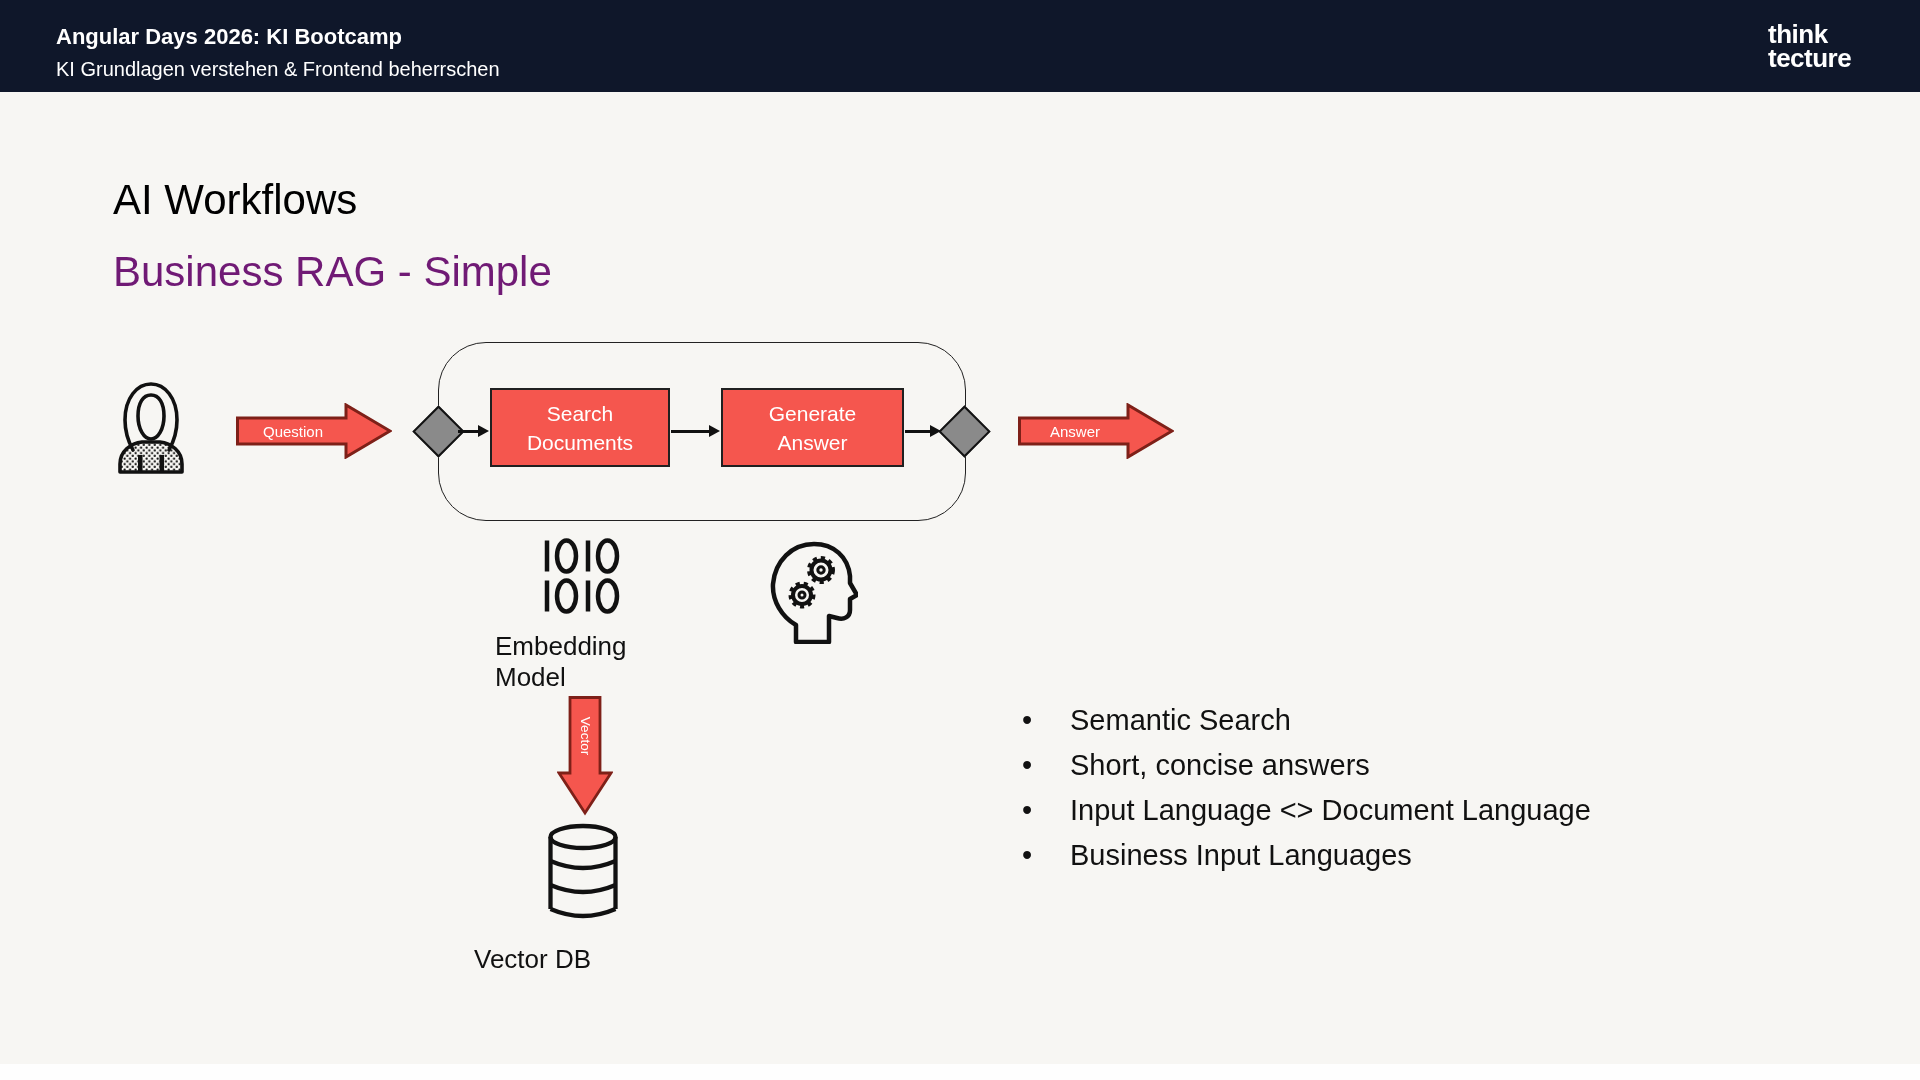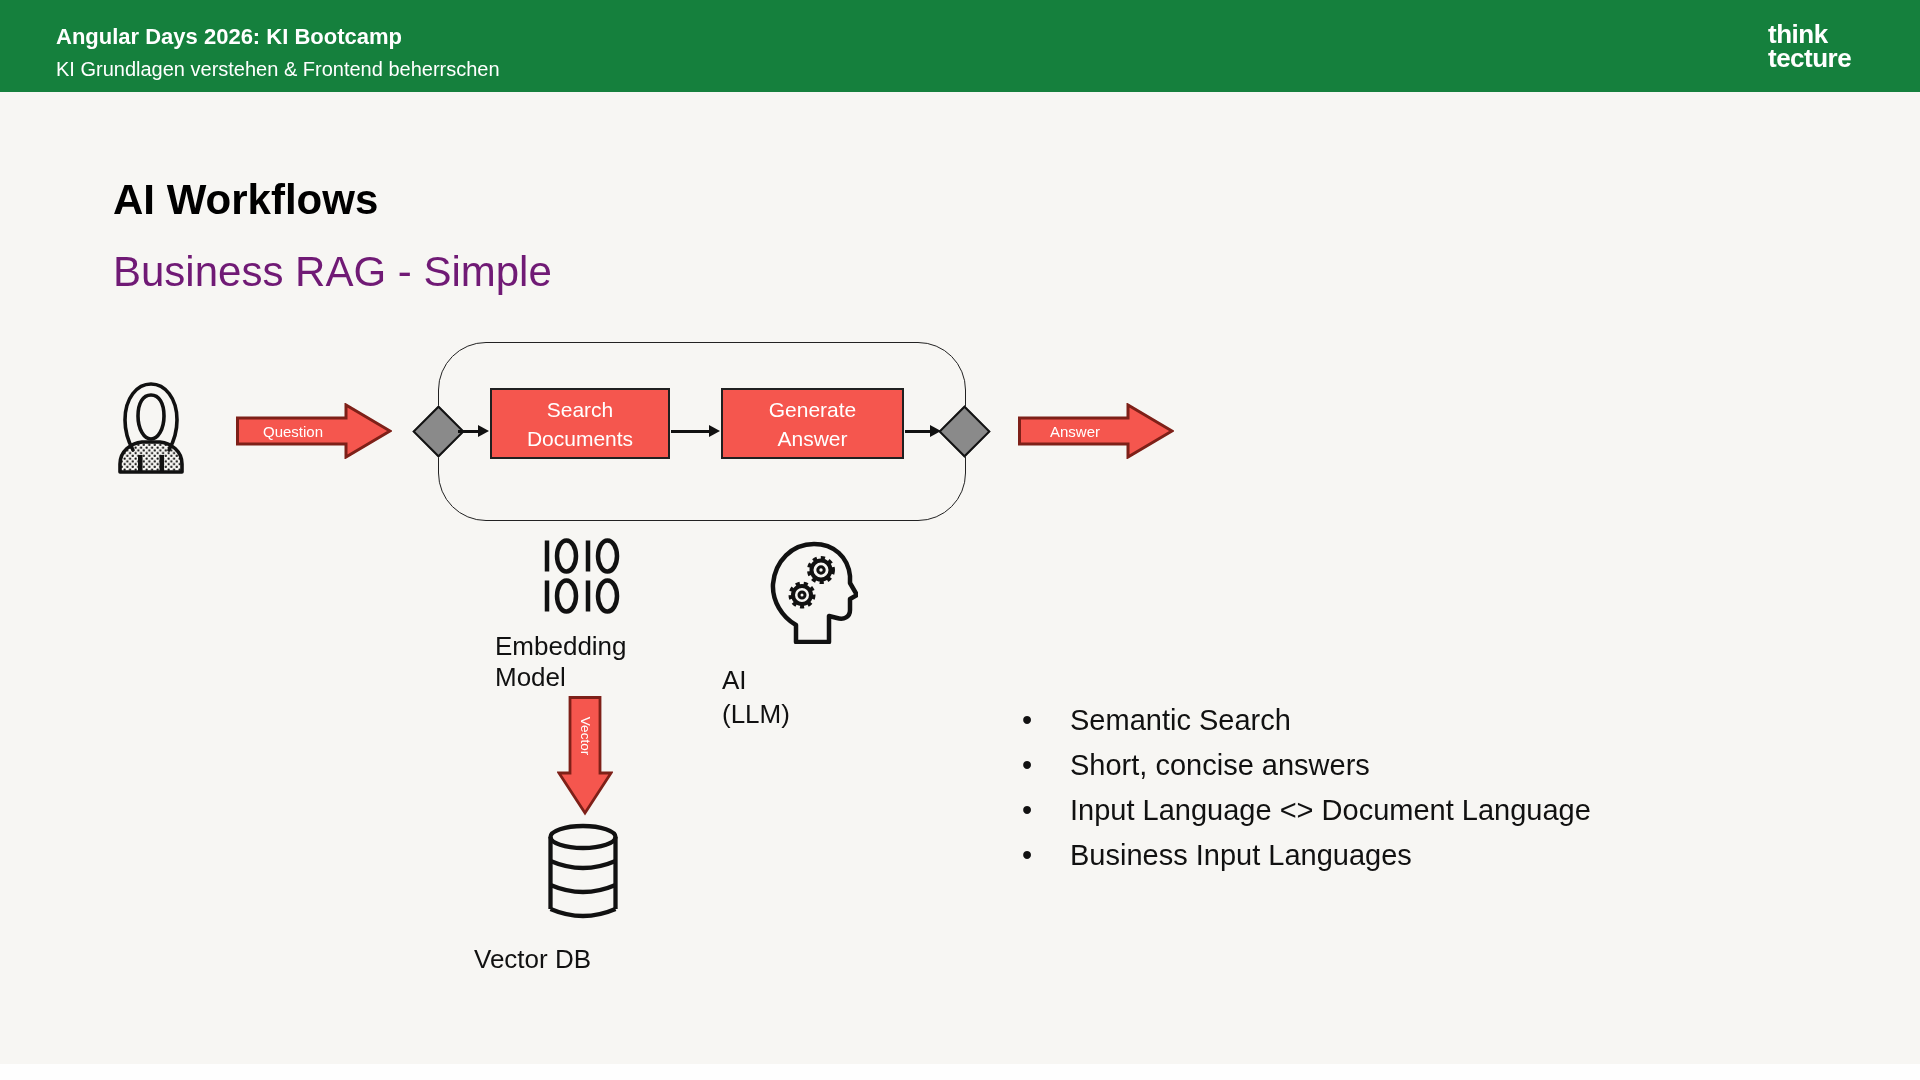--- a/index.html
+++ b/index.html
@@ -10,7 +10,7 @@
     color:#111;
   }
   
-  .header { position:absolute; left:0; top:0; width:1920px; height:92px; background:#15803d; }
+  .header { position:absolute; left:0; top:0; width:1920px; height:92px; background:#0f172a; }
   .header-title { position:absolute; left:56px; top:24px; font-size:22px; font-weight:bold; color:#fff; }
   .header-subtitle { position:absolute; left:56px; top:58px; font-size:20px; color:#fff; }
   .logo { position:absolute; left:1768px; top:22px; color:#fff; font-weight:bold;

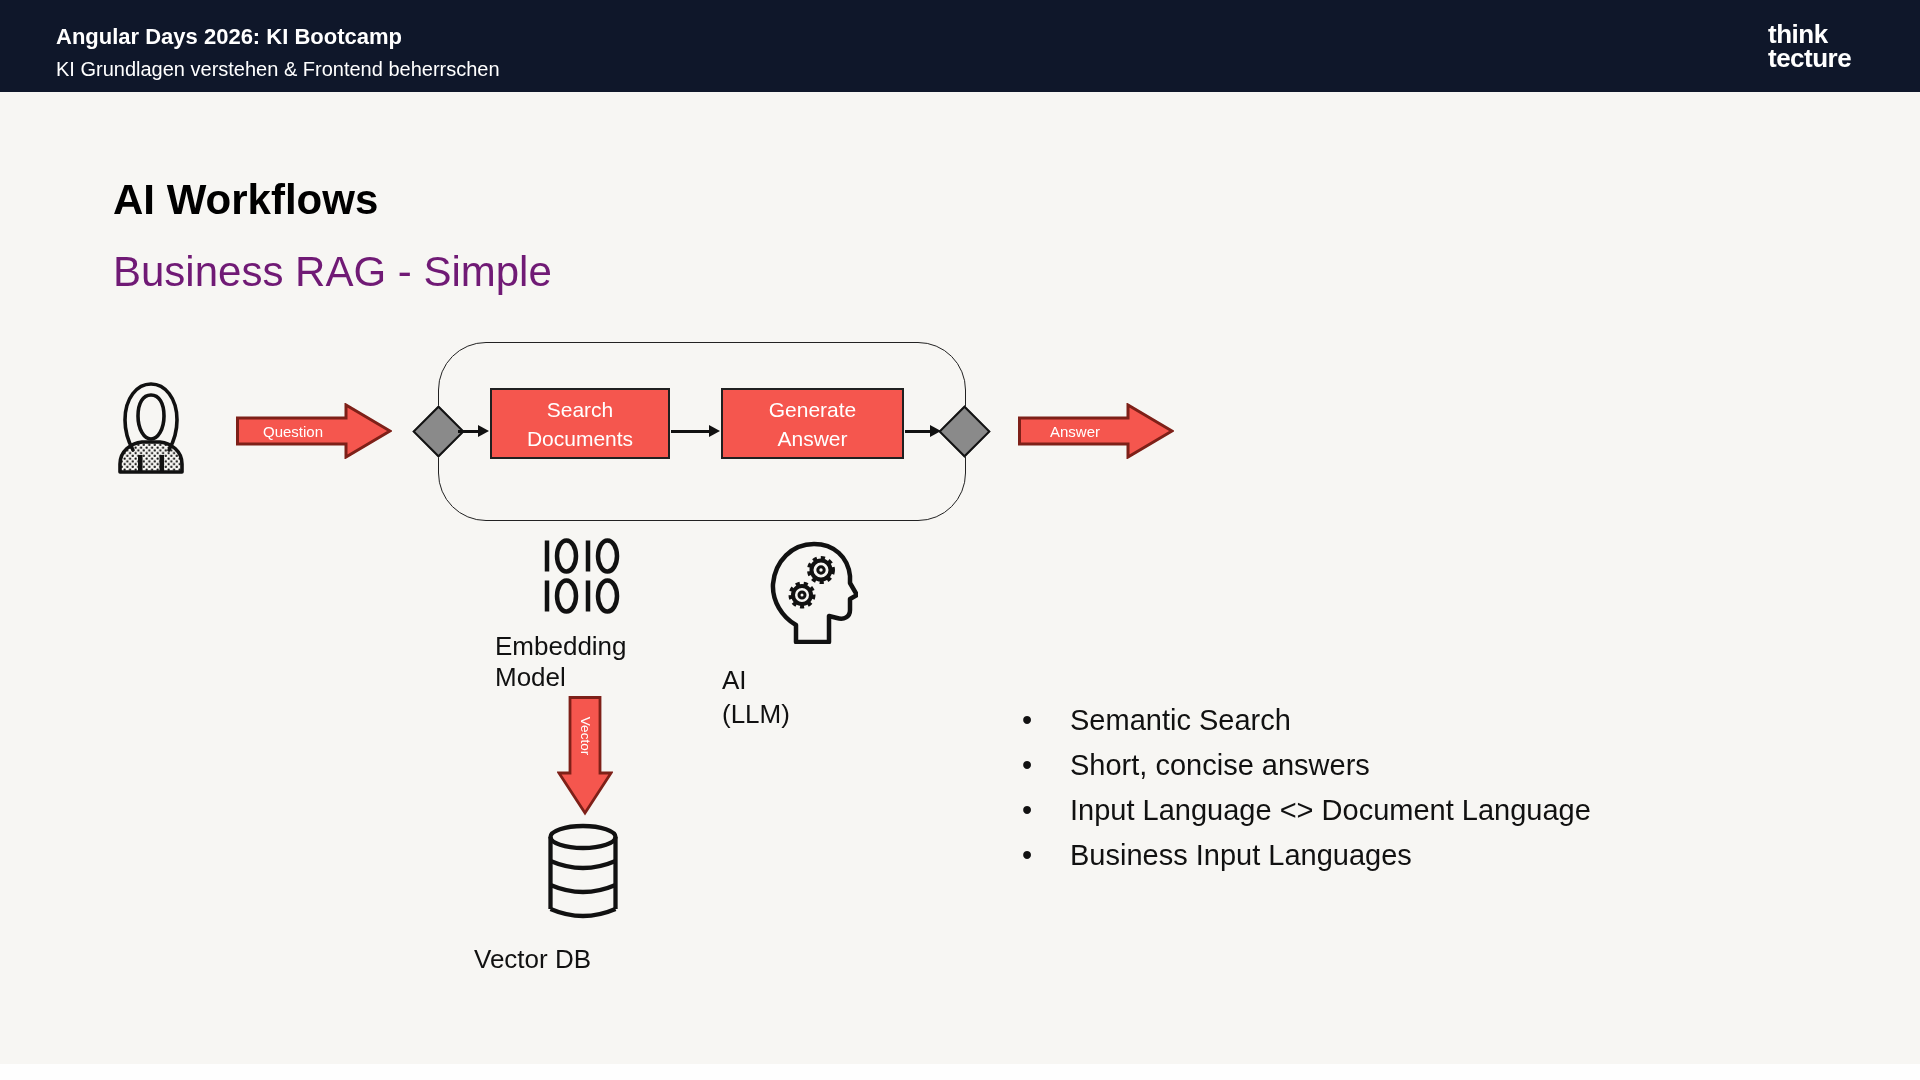--- a/index.html
+++ b/index.html
@@ -16,7 +16,7 @@
   .logo { position:absolute; left:1768px; top:22px; color:#fff; font-weight:bold;
           font-size:26px; line-height:24px; letter-spacing:-0.5px; }
   
-  .slide-title { position:absolute; left:113px; top:176px; font-size:42px; font-weight:bold; color:#000; }
+  .slide-title { position:absolute; left:113px; top:176px; font-size:42px; font-weight:normal; color:#000; }
   .slide-subtitle { position:absolute; left:113px; top:248px; font-size:42px; color:#701a75; }
   
   .abs { position:absolute; }

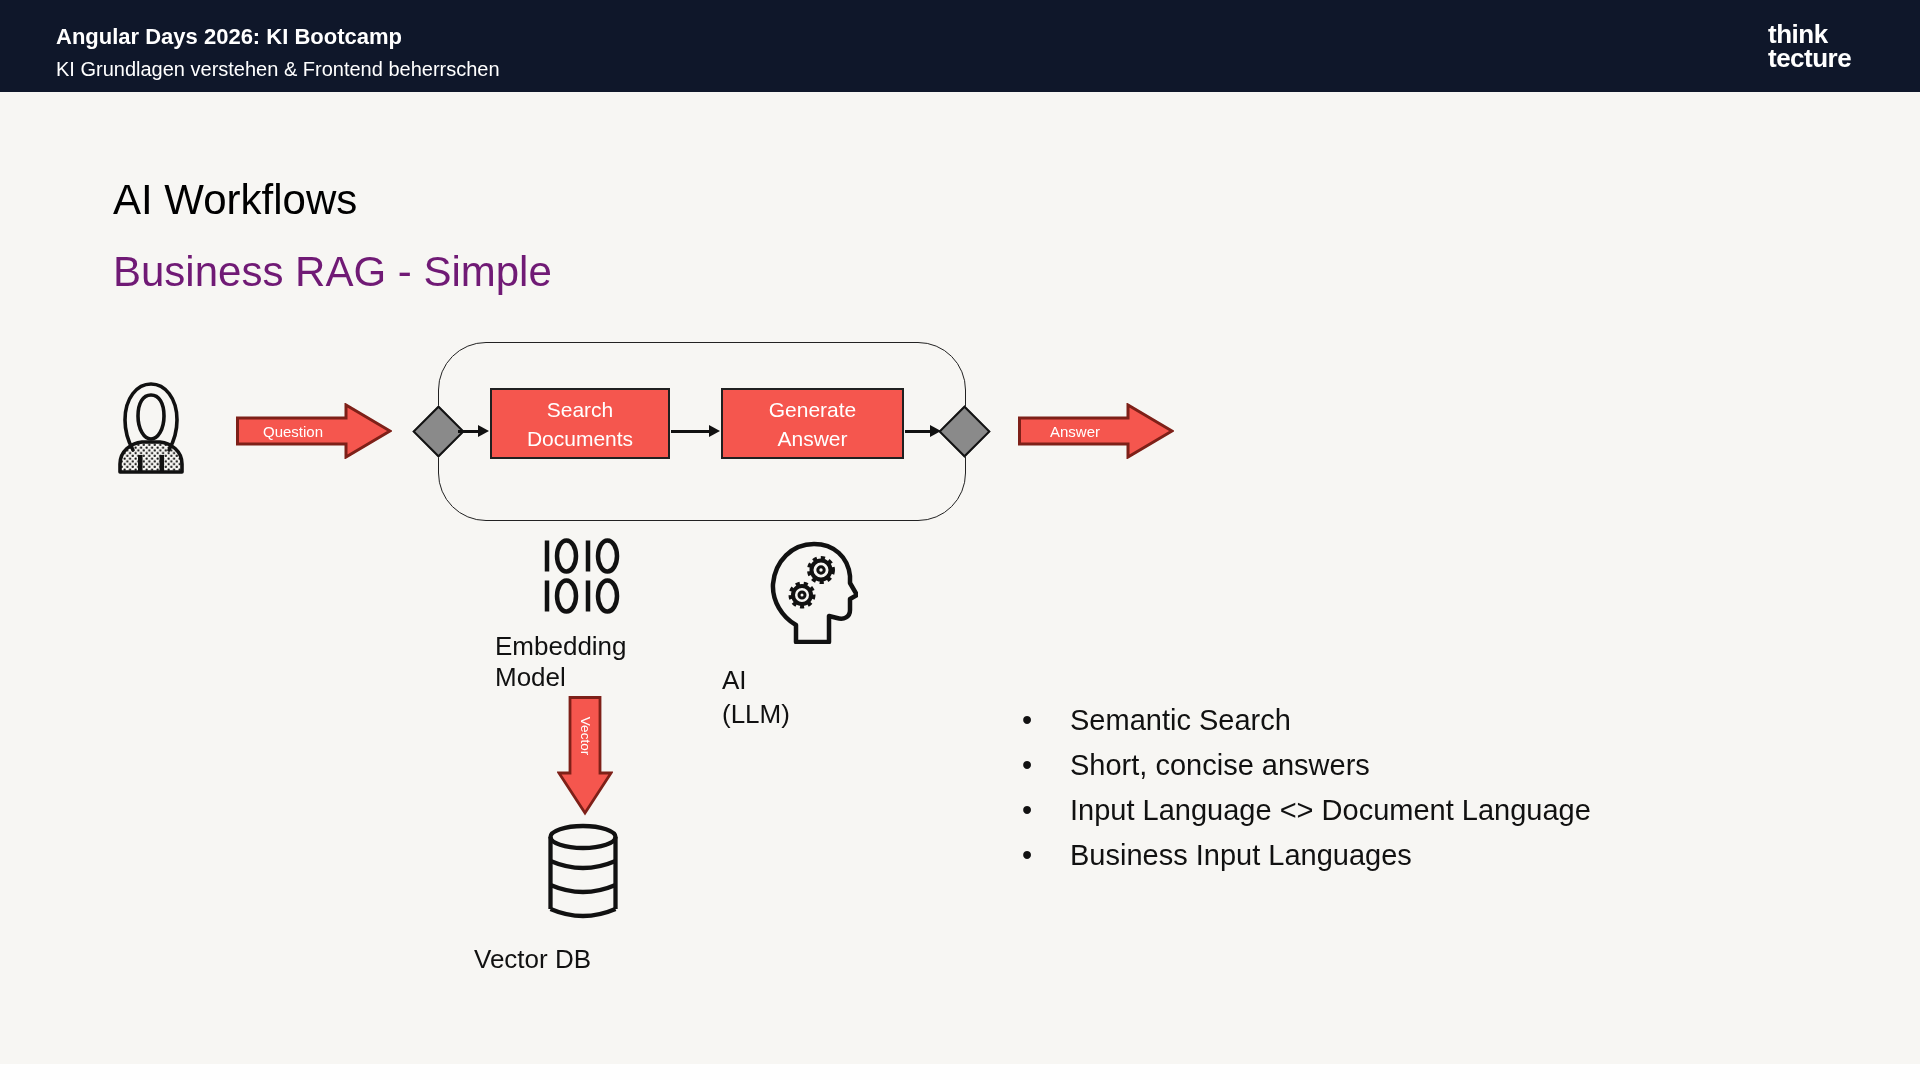--- a/index.html
+++ b/index.html
@@ -29,7 +29,7 @@
     border:2.6px solid #131313; transform:rotate(45deg);
   }
   .step-box {
-    position:absolute; top:388px; height:71px; background:#F5564E;
+    position:absolute; top:388px; height:79px; background:#F5564E;
     border:2.6px solid #202020; color:#fff; font-size:21px; line-height:29px;
     display:flex; flex-direction:column; align-items:center; justify-content:center;
     text-align:center; box-sizing:border-box;

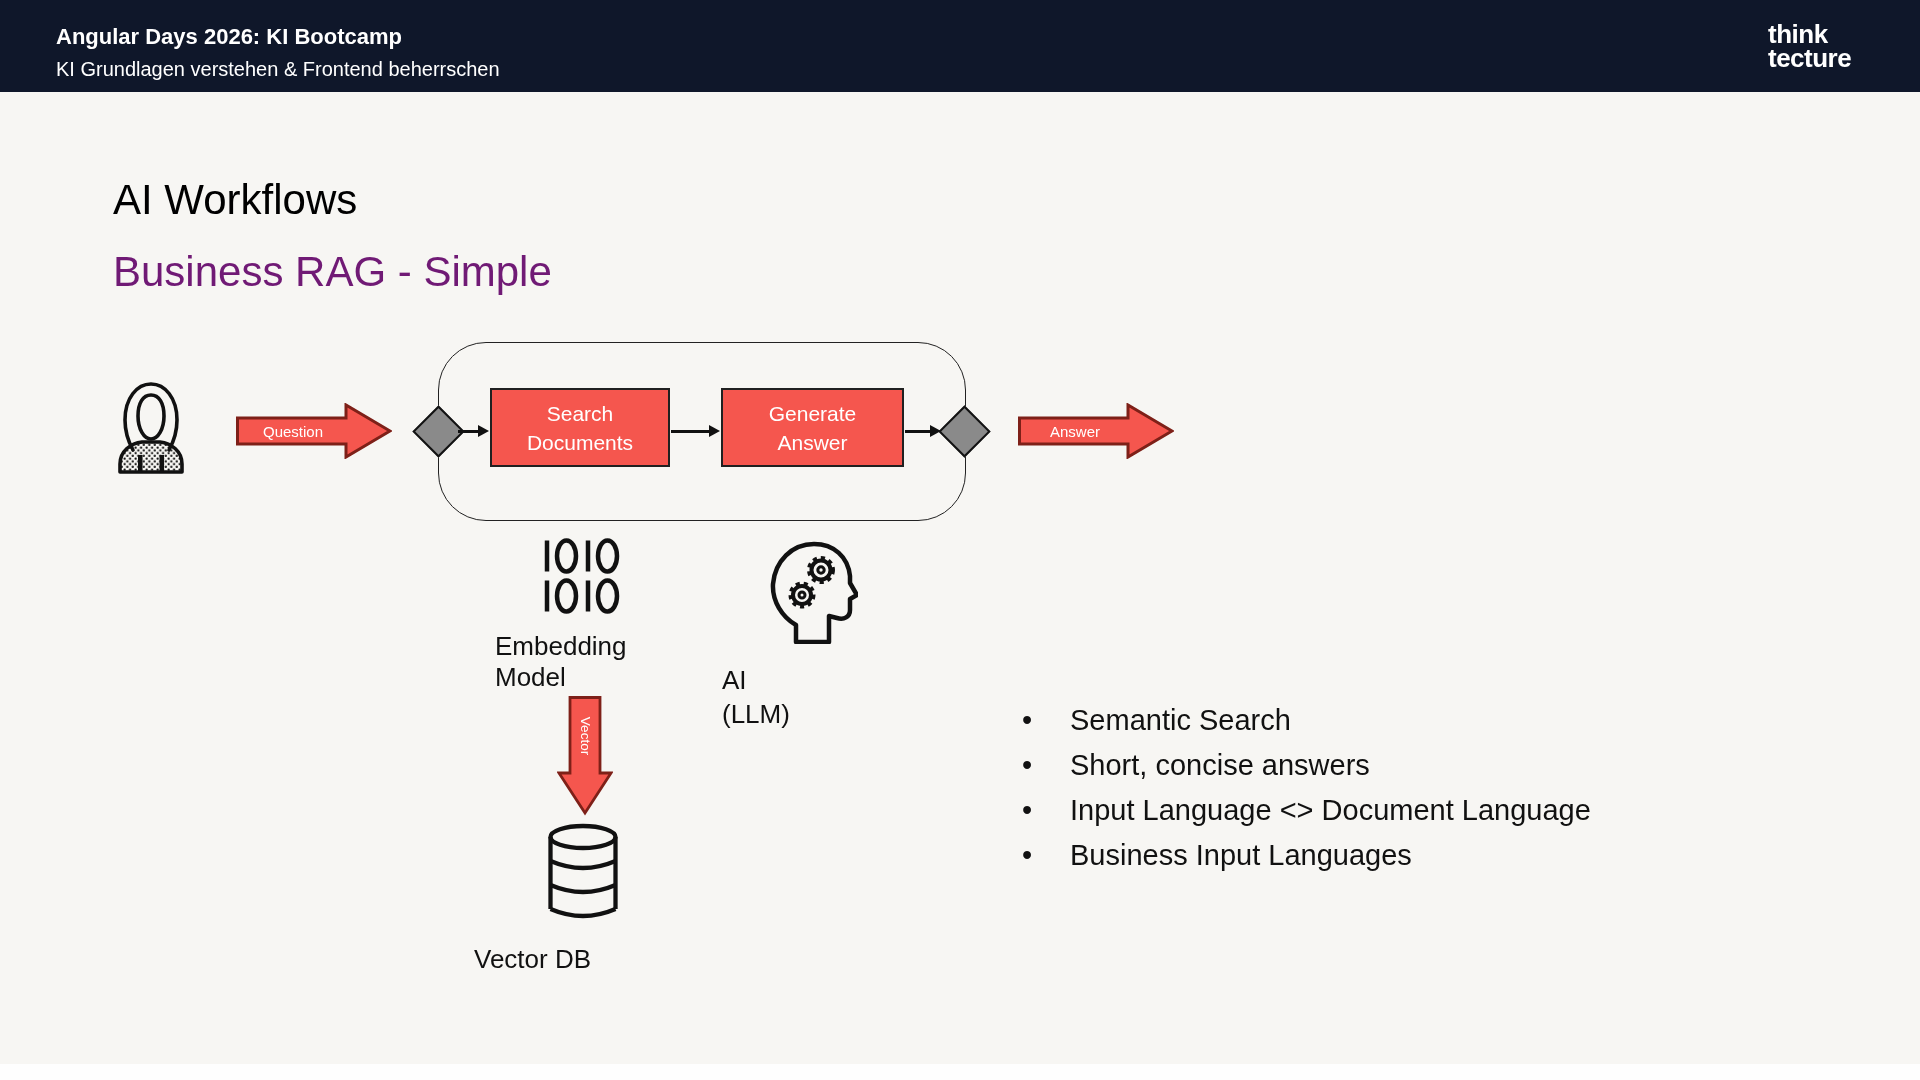--- a/index.html
+++ b/index.html
@@ -133,10 +133,6 @@
     <circle cx="36" cy="57" r="9" fill="#F7F6F3" stroke="#111" stroke-width="4"></circle>
     <circle cx="36" cy="57" r="3" fill="none" stroke="#111" stroke-width="3"></circle>
   </svg>
-  <div class="icon-label" style="left:722px; top:663px; line-height:34px;">
-    <div>AI</div>
-    <div>(LLM)</div>
-  </div>
 
   <svg class="abs" style="left:557px; top:696px;" width="56" height="120" viewBox="0 0 56 120">
     <polygon points="13,1.5 43,1.5 43,77 54,77 28,117 2,77 13,77" fill="#F5564E" stroke="#7E2018" stroke-width="2.8"></polygon>

